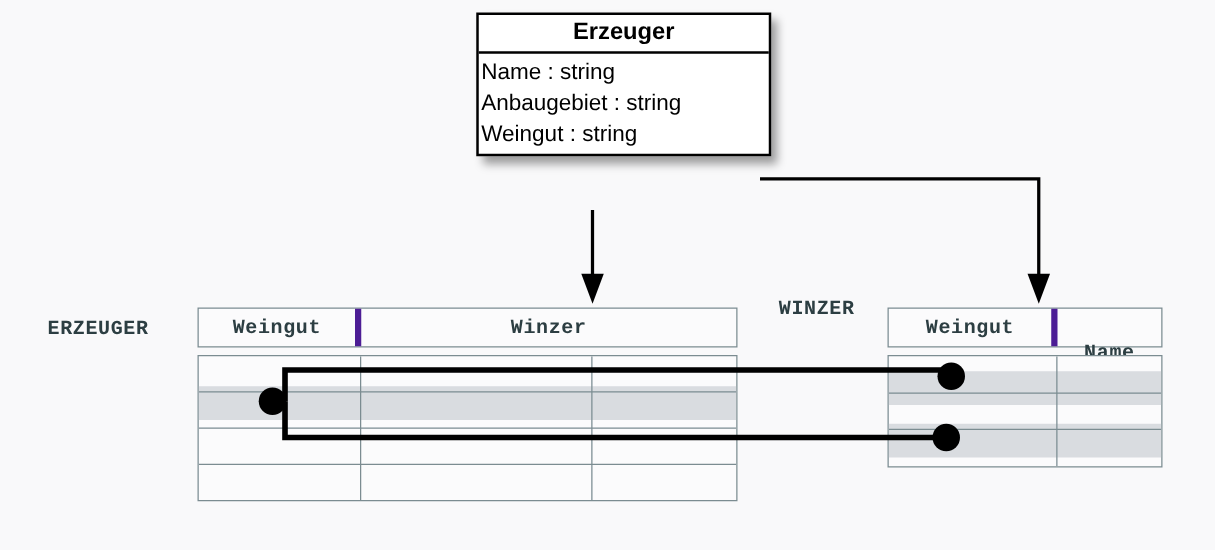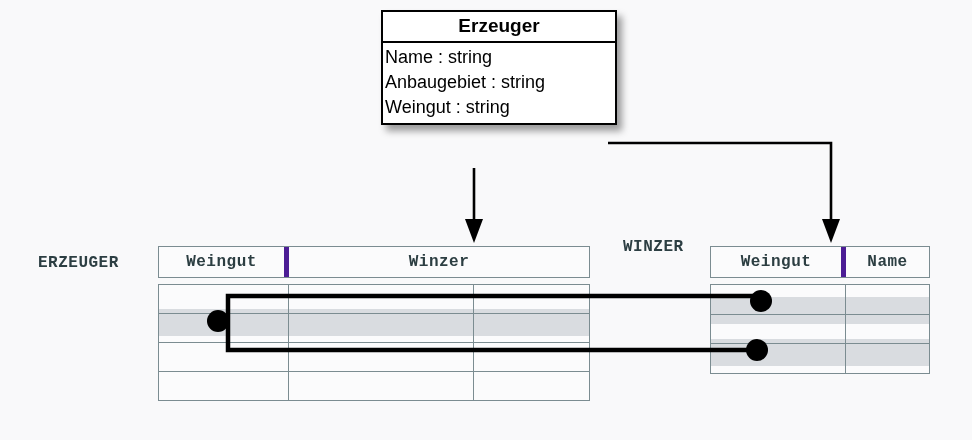--- a/index.html
+++ b/index.html
@@ -158,7 +158,7 @@
 
   <div class="rel-head" style="left:710px; top:246px; width:220px;">
     <div class="cell" style="width:135px;">Weingut</div>
-    <div class="cell" style="flex:1;">Name</div>
+    <div class="cell" style="flex:1;margin-top:20px;">Name</div>
   </div>
 
   <div class="rel-body" style="left:710px; top:284px; width:220px; height:90px;">

